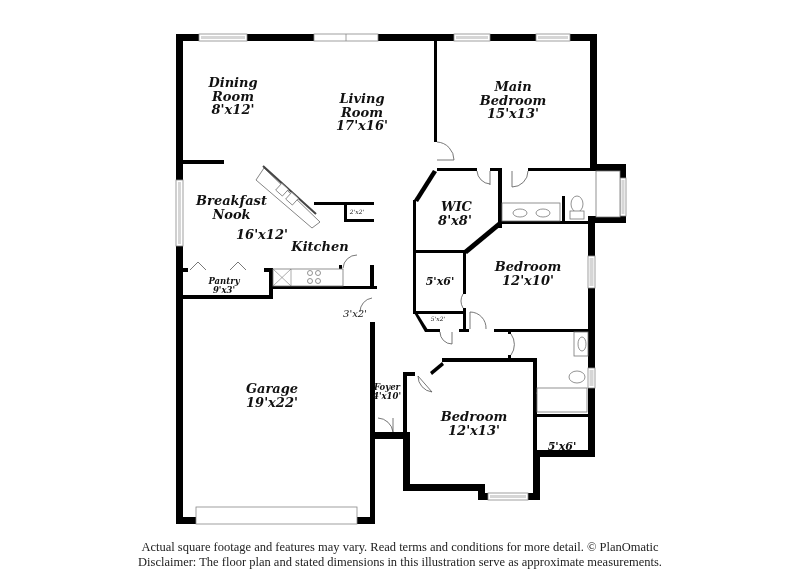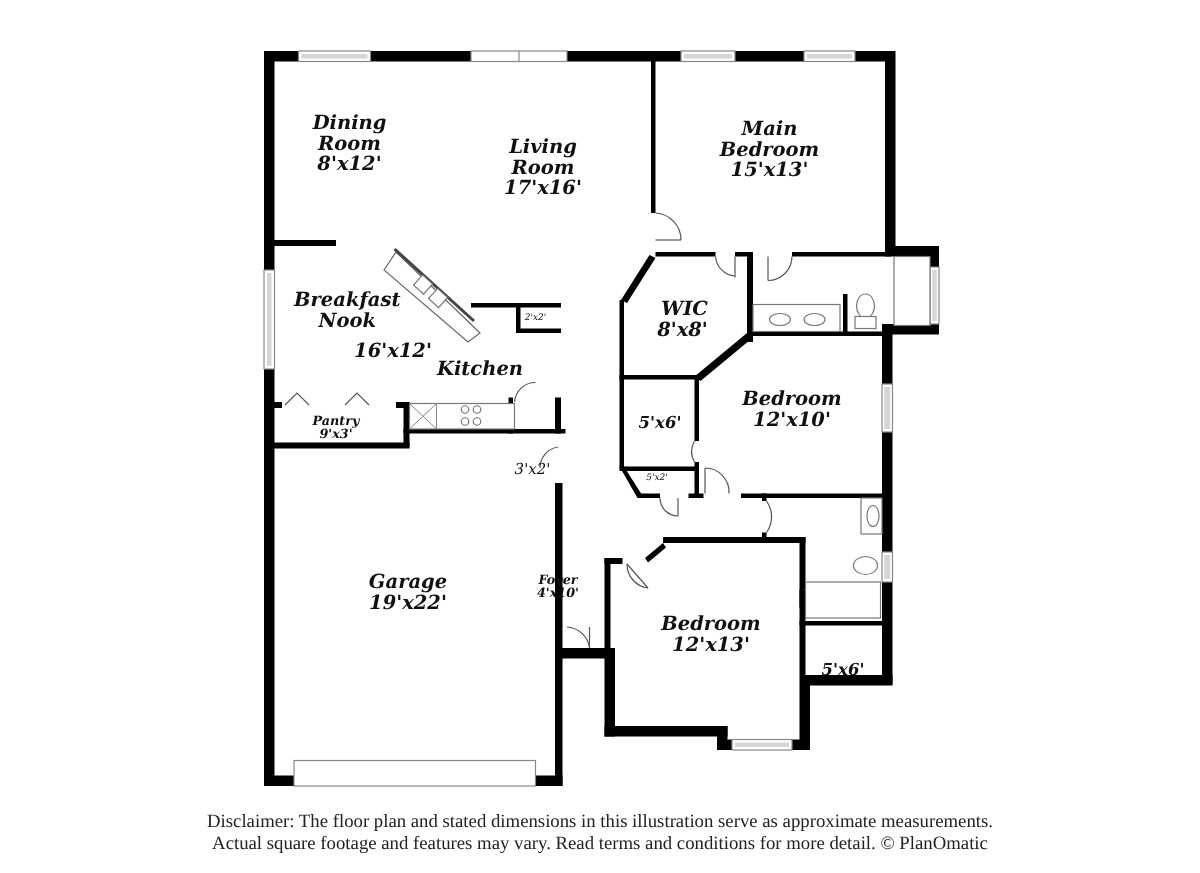--- a/index.html
+++ b/index.html
@@ -251,7 +251,7 @@
   <span>Garage</span>
   <span>19'x22'</span>
 </div>
-<div class="lbl l9" style="left:372px; top:383px;">
+<div class="lbl l9" style="left:387px; top:383px;">
   <span>Foyer</span>
   <span>4'x10'</span>
 </div>

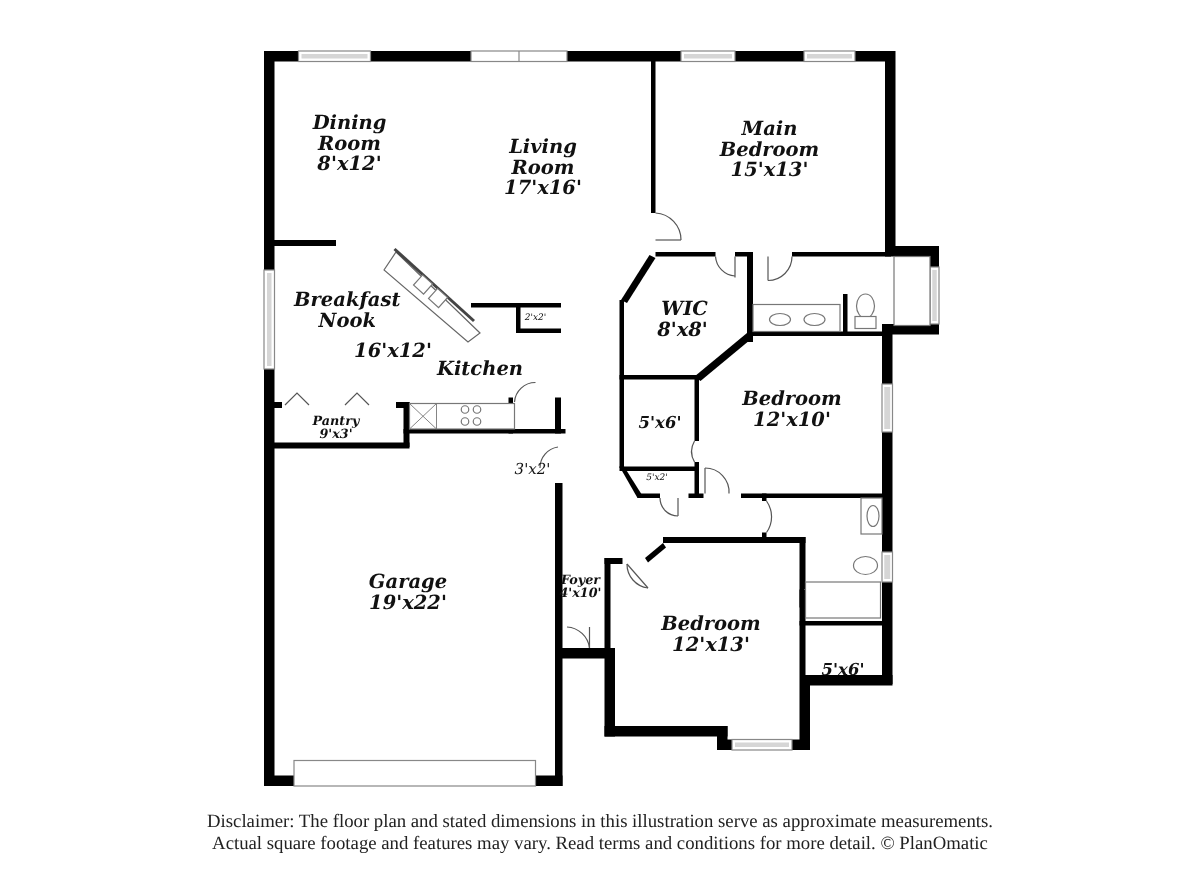--- a/index.html
+++ b/index.html
@@ -264,8 +264,8 @@
 </div>
 
 <div class="disclaimer">
+  <span>Actual square footage and features may vary. Read terms and conditions for more detail. © PlanOmatic</span>
   <span>Disclaimer: The floor plan and stated dimensions in this illustration serve as approximate measurements.</span>
-  <span>Actual square footage and features may vary. Read terms and conditions for more detail. © PlanOmatic</span>
 </div>
 
 </body></html>

